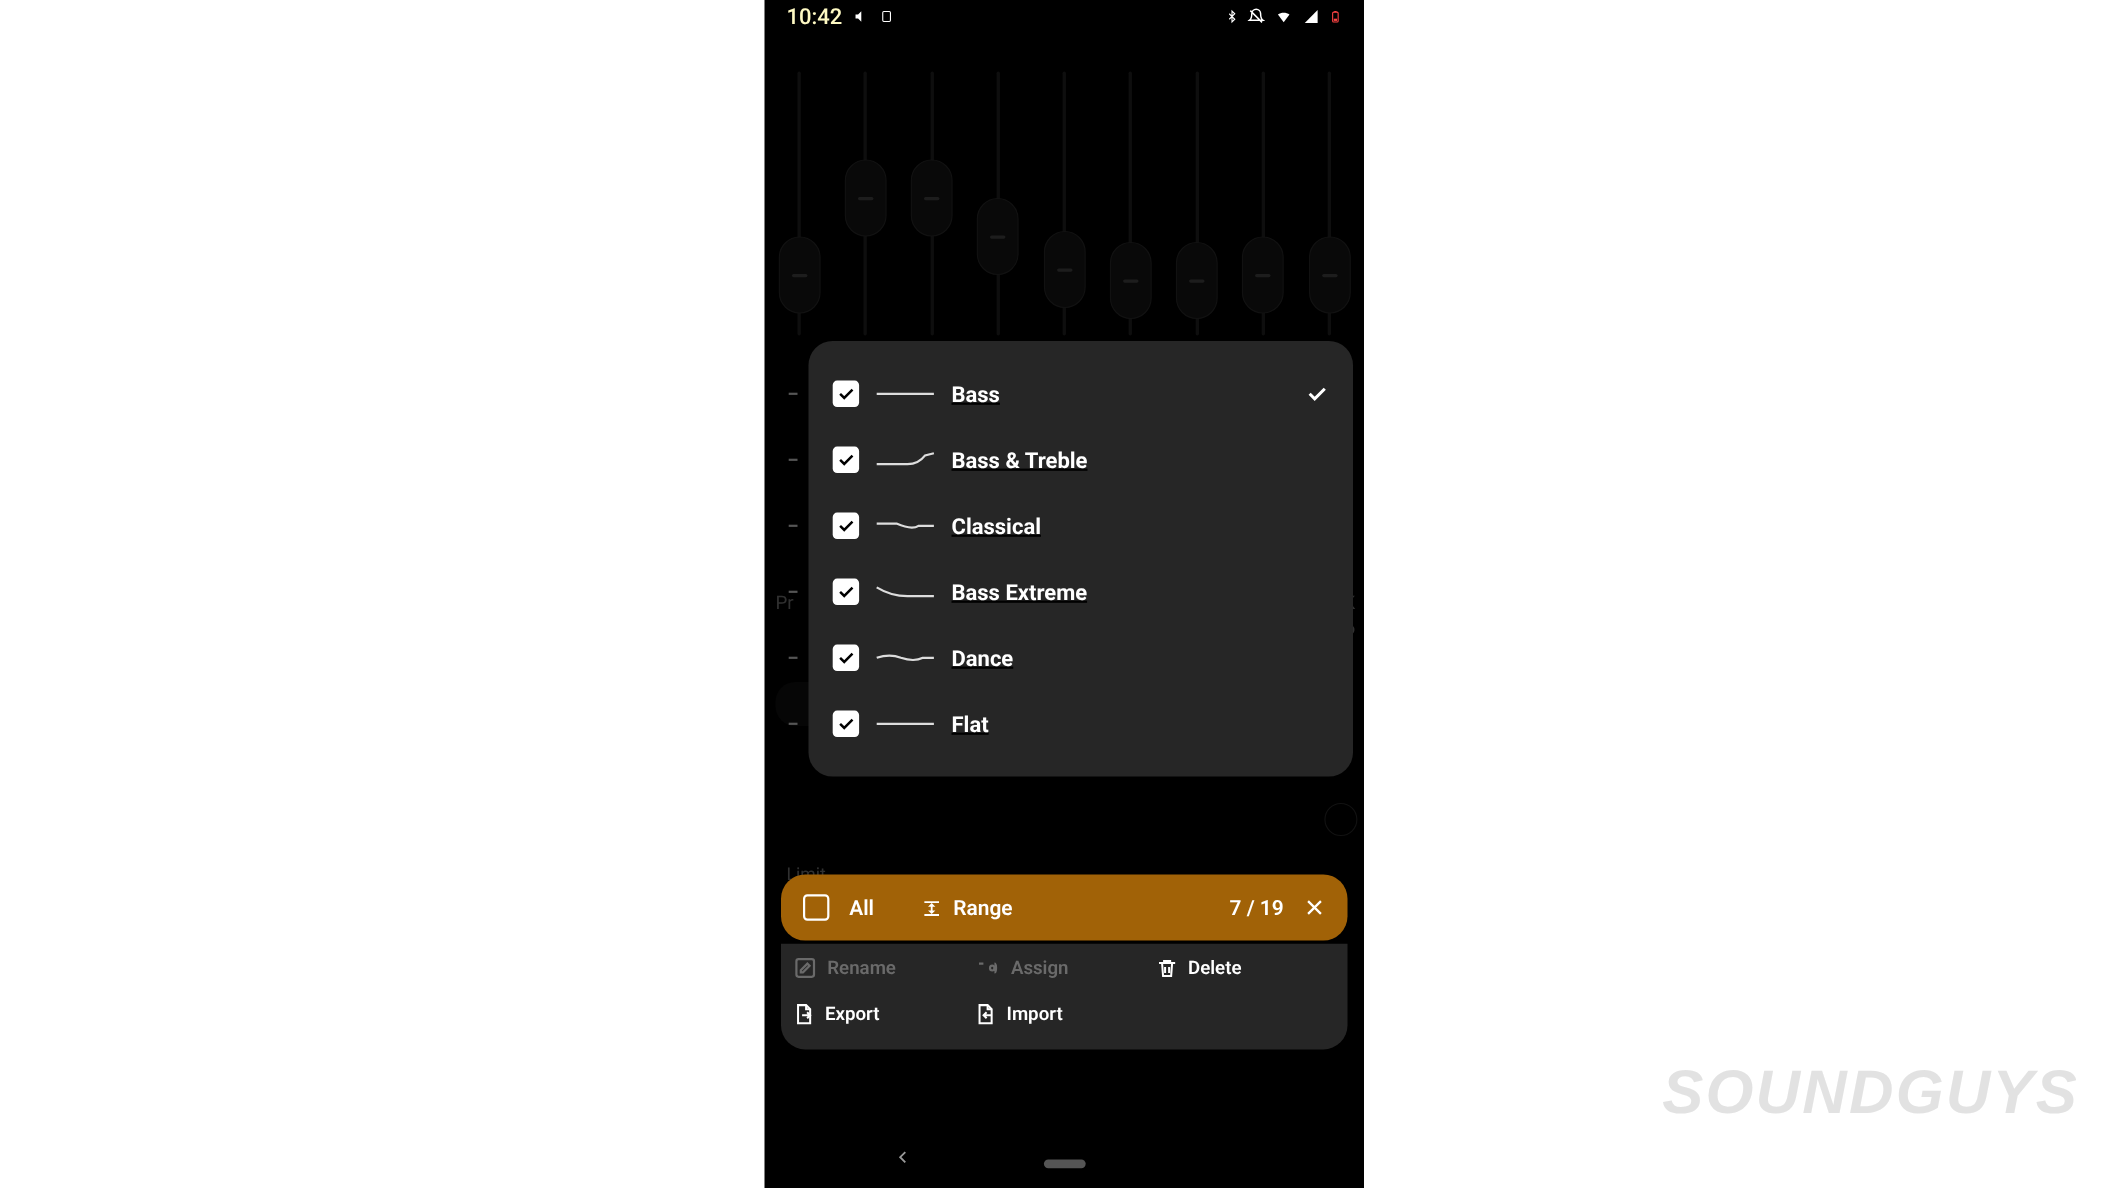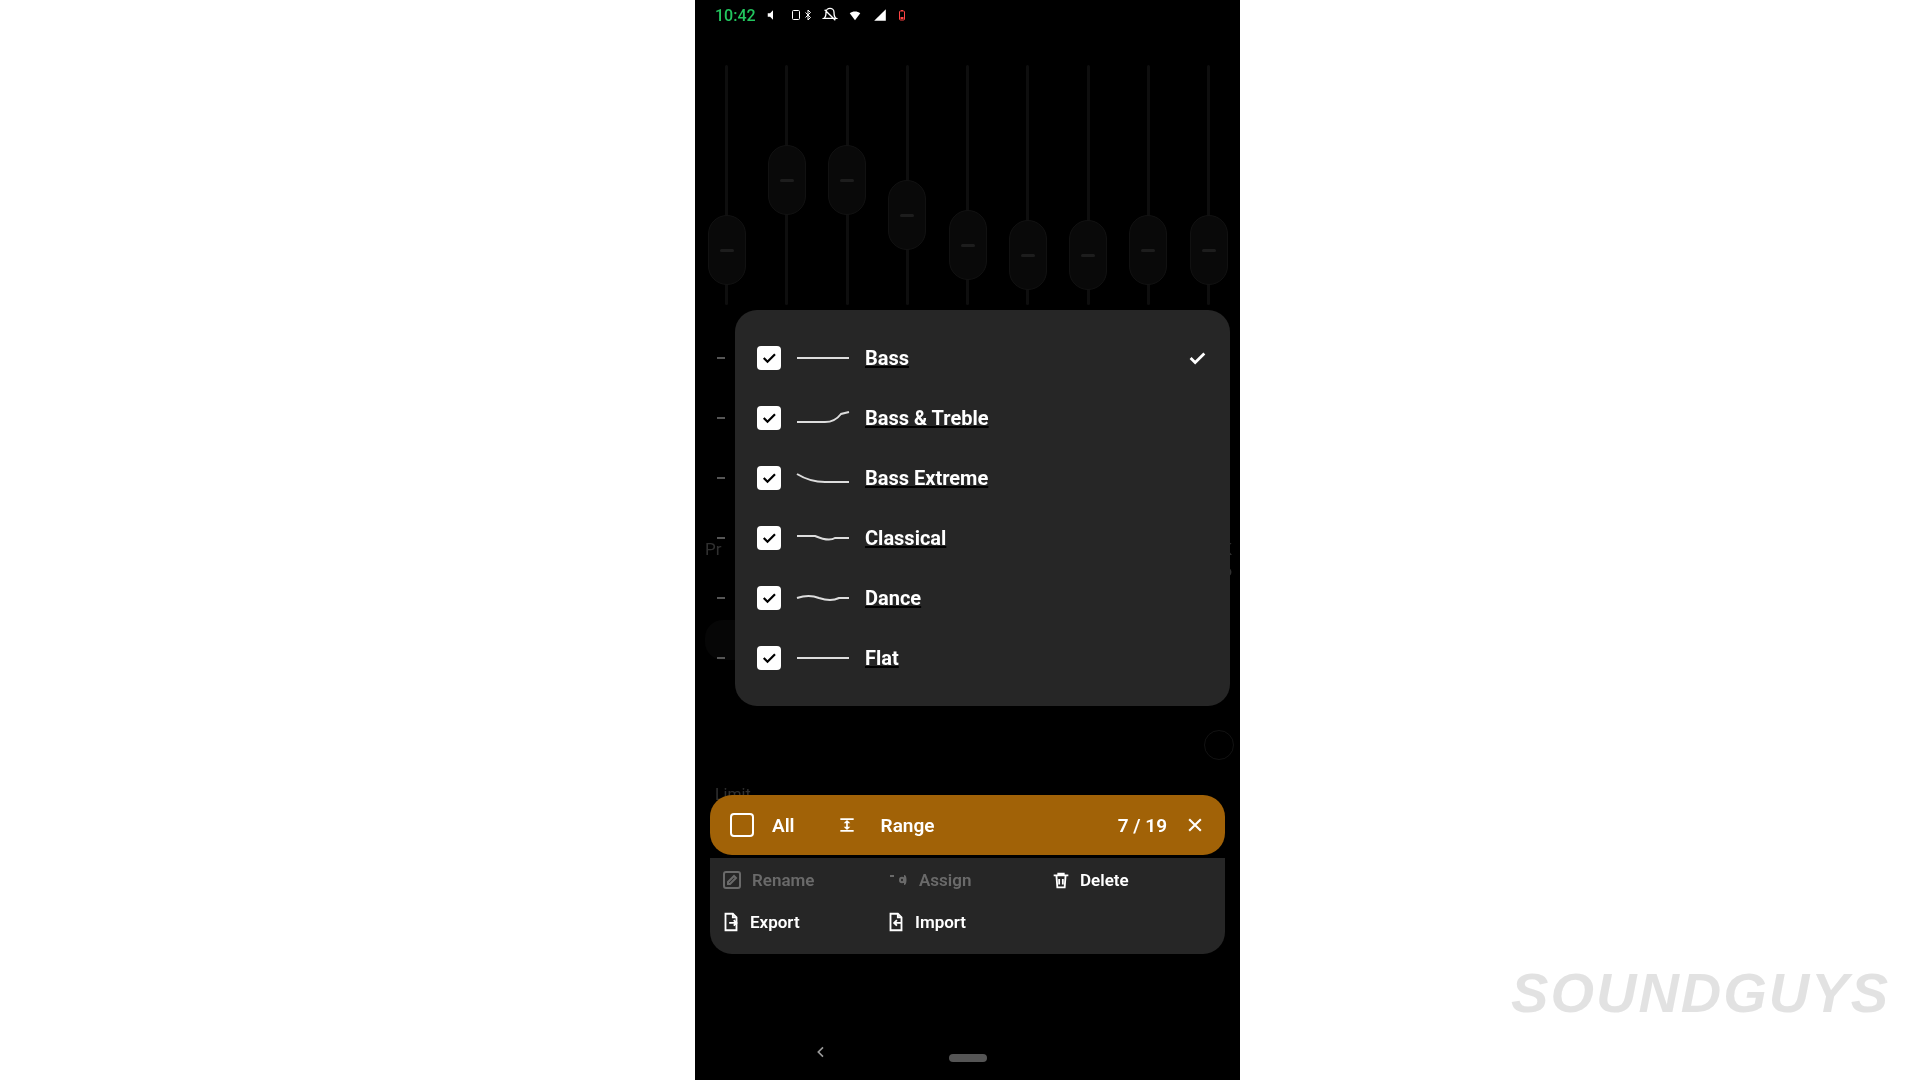--- a/index.html
+++ b/index.html
@@ -24,9 +24,10 @@
     height: 30px;
     display: flex;
     align-items: center;
+    justify-content: space-between;
     padding: 0 20px;
-    color: #22c55e;
-    font-size: 16px;
+    color: #fef9c3;
+    font-size: 20px;
     font-weight: 500;
   }
   .status-left { display:flex; align-items:center; gap:10px; }

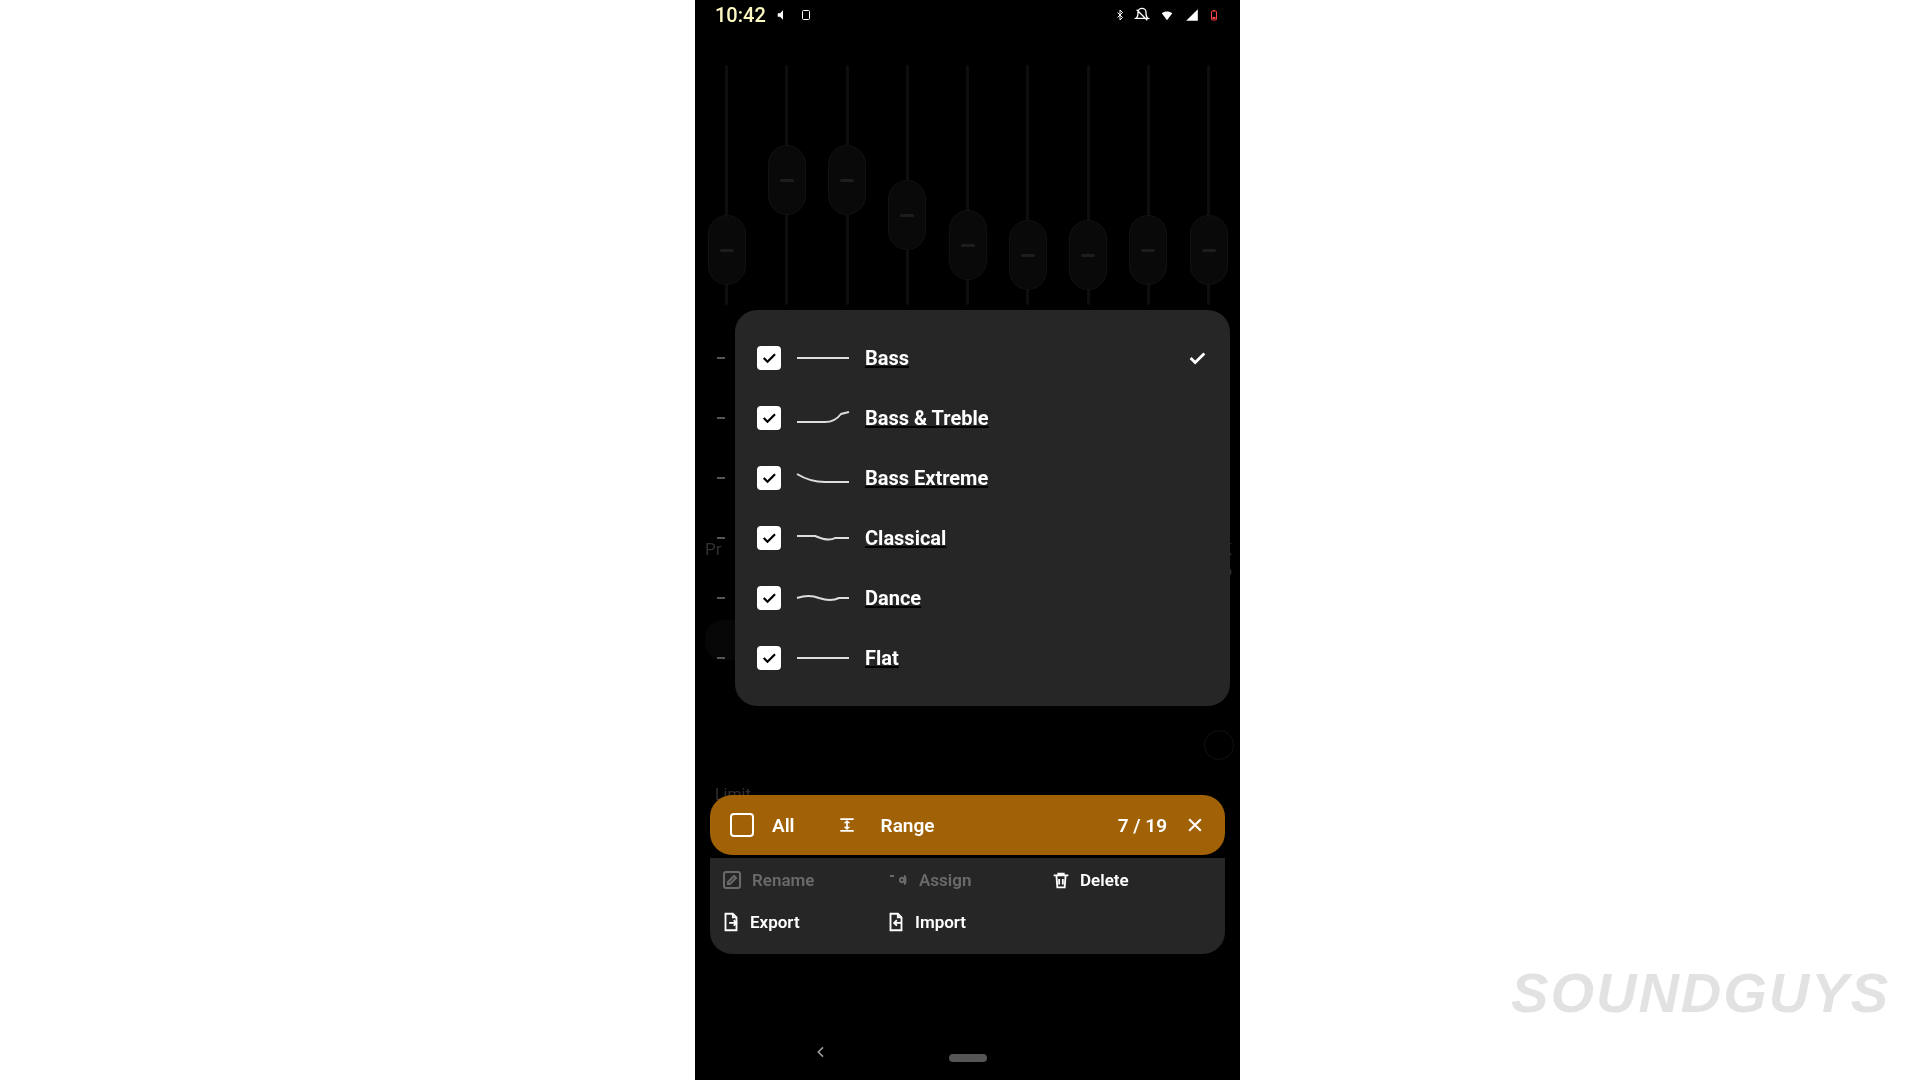--- a/index.html
+++ b/index.html
@@ -355,21 +355,21 @@
           </svg>
         </div>
       <svg class="curve" viewBox="0 0 56 20">
+          <path d="M2 8 L20 8 Q34 14 40 10 L54 10" stroke="#ddd" stroke-width="2" fill="none"></path>
+        </svg>
+      <div class="preset-label">Classical</div>
+    </div>
+    <div class="preset-row">
+      <span class="dash"></span>
+      <div class="cb">
+          <svg width="18" height="18" viewBox="0 0 24 24">
+            <path d="M5 12l5 5L20 7" stroke="#000" stroke-width="3" fill="none"></path>
+          </svg>
+        </div>
+      <svg class="curve" viewBox="0 0 56 20">
           <path d="M2 6 Q15 14 30 14 L54 14" stroke="#ddd" stroke-width="2" fill="none"></path>
         </svg>
       <div class="preset-label">Bass Extreme</div>
-    </div>
-    <div class="preset-row">
-      <span class="dash"></span>
-      <div class="cb">
-          <svg width="18" height="18" viewBox="0 0 24 24">
-            <path d="M5 12l5 5L20 7" stroke="#000" stroke-width="3" fill="none"></path>
-          </svg>
-        </div>
-      <svg class="curve" viewBox="0 0 56 20">
-          <path d="M2 8 L20 8 Q34 14 40 10 L54 10" stroke="#ddd" stroke-width="2" fill="none"></path>
-        </svg>
-      <div class="preset-label">Classical</div>
     </div>
     <div class="preset-row">
       <span class="dash"></span>

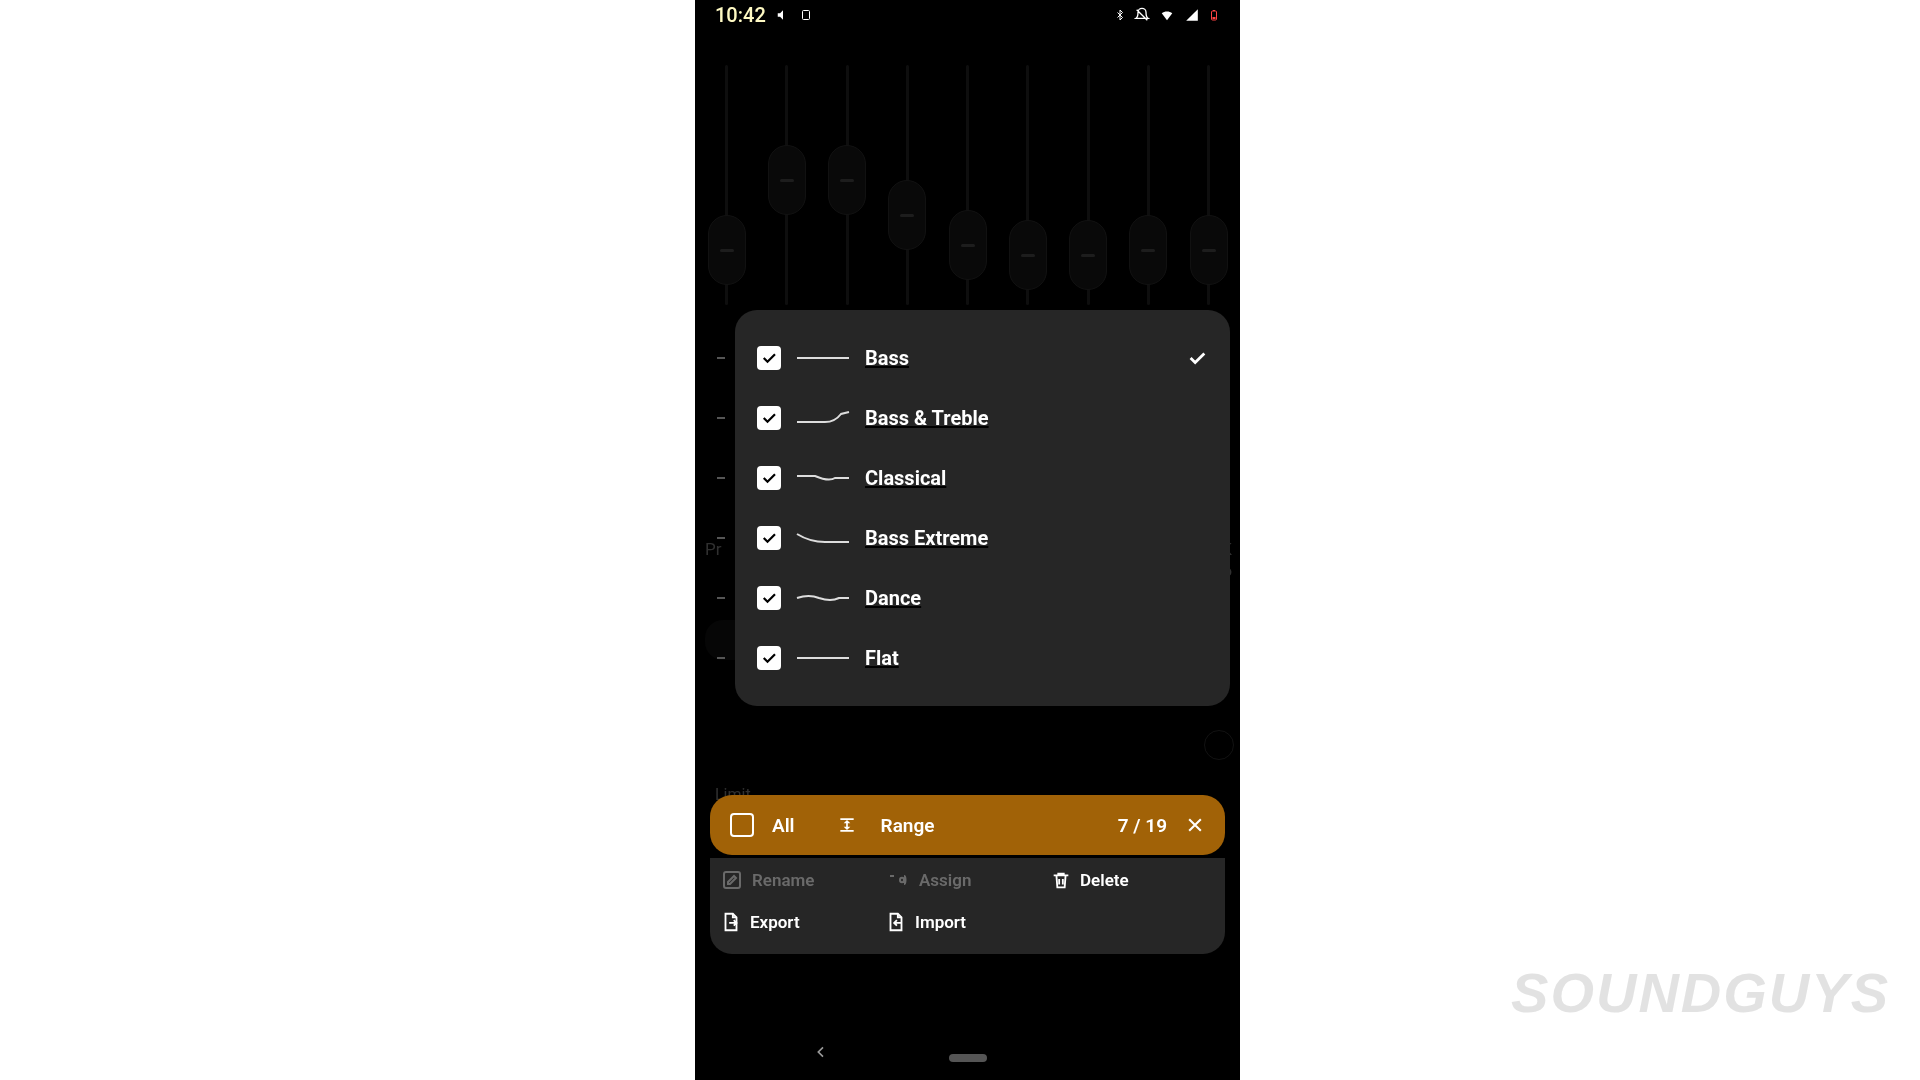--- a/index.html
+++ b/index.html
@@ -137,7 +137,7 @@
     border-radius:4px;
   }
   .sel-all-label { font-size:19px; font-weight:600; margin-right:24px; }
-  .range-wrap { display:flex; align-items:center; gap:24px; flex:0 0 auto; margin-right:40px;}
+  .range-wrap { display:flex; align-items:flex-end; gap:10px; flex:0 0 auto; margin-right:40px;}
   .range-wrap svg { display:block; }
   .range-label { font-size:19px; font-weight:600; }
   .counter { font-size:19px; font-weight:600; margin-left:auto; }

